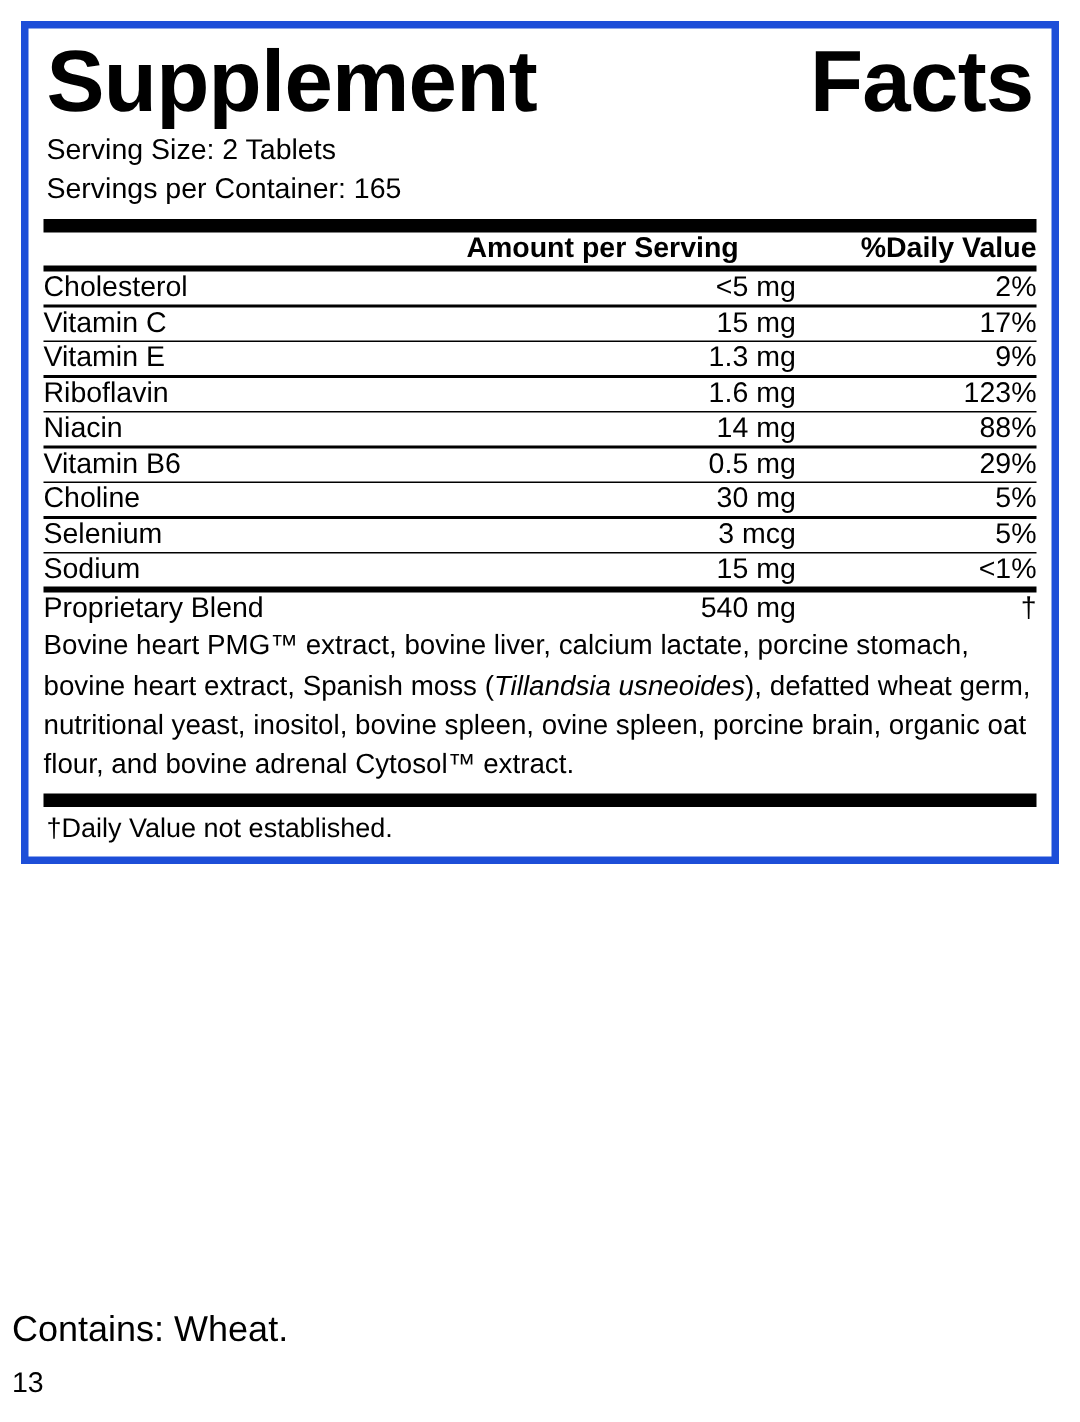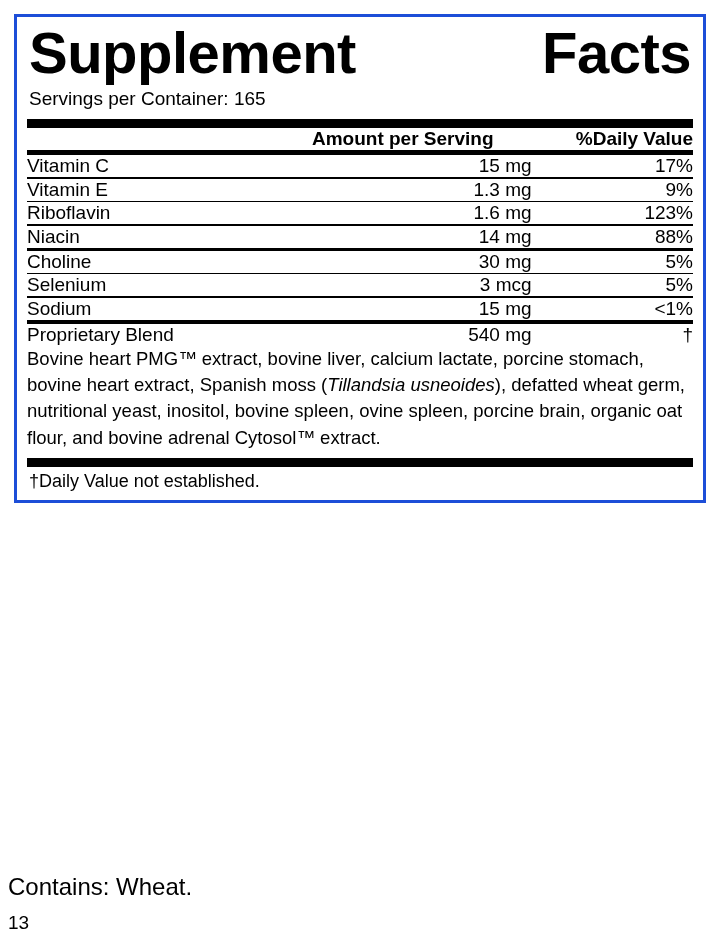--- a/index.html
+++ b/index.html
@@ -27,7 +27,7 @@
     top: 14px;
     width: 692px;
     box-sizing: border-box;
-    border: 3px solid #1d4ed8;
+    border: 5px solid #1d4ed8;
     padding: 6px 10px 8px 10px;
   }
   .title {

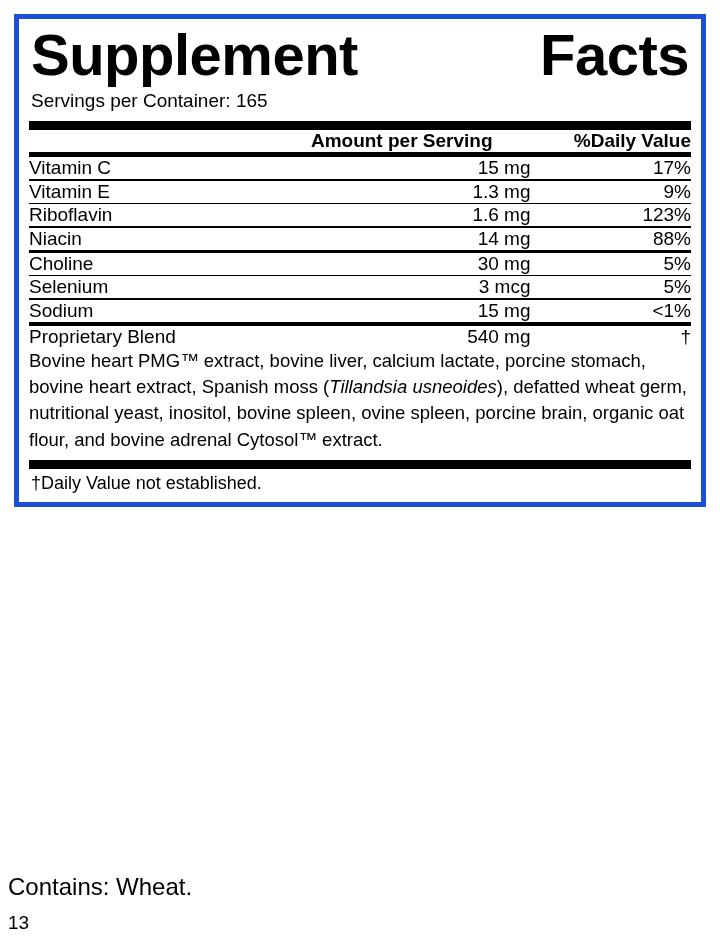--- a/index.html
+++ b/index.html
@@ -133,6 +133,7 @@
       <span>Facts</span>
     </div>
 
+    <div class="serving-line">Serving Size: 2 Tablets</div>
     <div class="serving-line">Servings per Container: 165</div>
 
     <div class="rule-thick"></div>

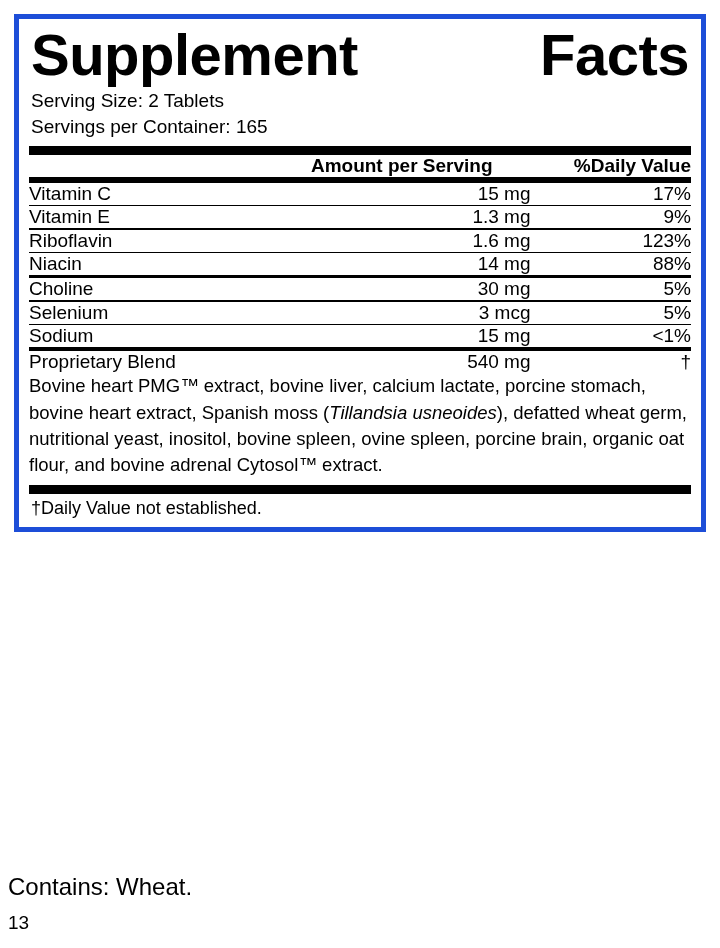--- a/index.html
+++ b/index.html
@@ -151,6 +151,11 @@
             </td>
           </tr>
 
+      <tr>
+        <td class="cell-name">Cholesterol</td>
+        <td class="cell-amt">&lt;5 mg</td>
+        <td class="cell-dv">2%</td>
+      </tr>
       <tr class="divider">
             <td colspan="3">
               <div></div>

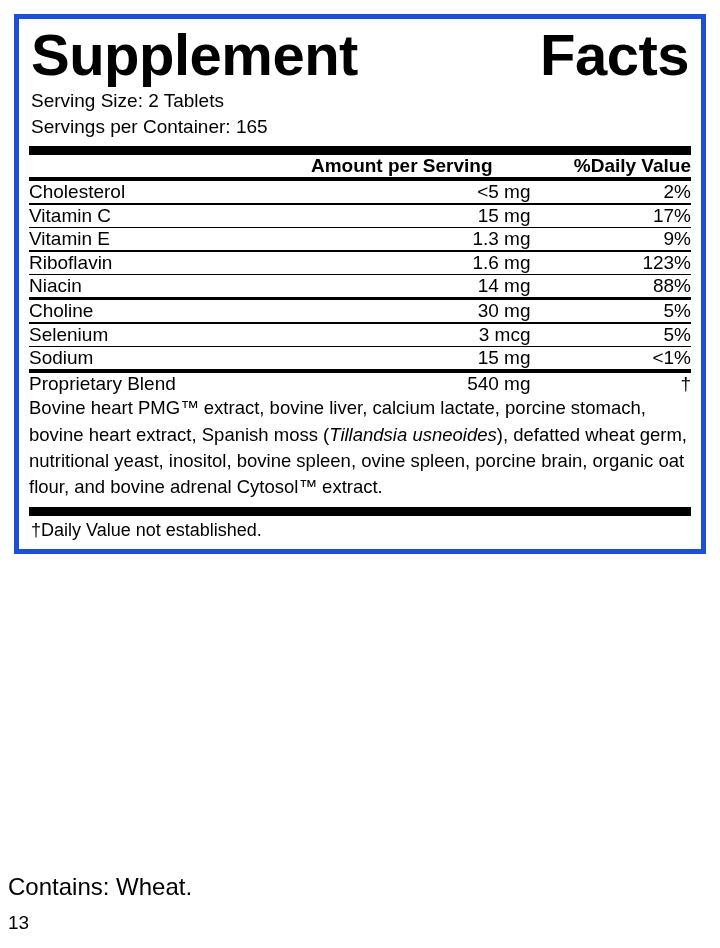--- a/index.html
+++ b/index.html
@@ -206,6 +206,11 @@
             </td>
           </tr>
 
+      <tr>
+        <td class="cell-name">Vitamin B6</td>
+        <td class="cell-amt">0.5 mg</td>
+        <td class="cell-dv">29%</td>
+      </tr>
       <tr class="divider">
             <td colspan="3">
               <div></div>

